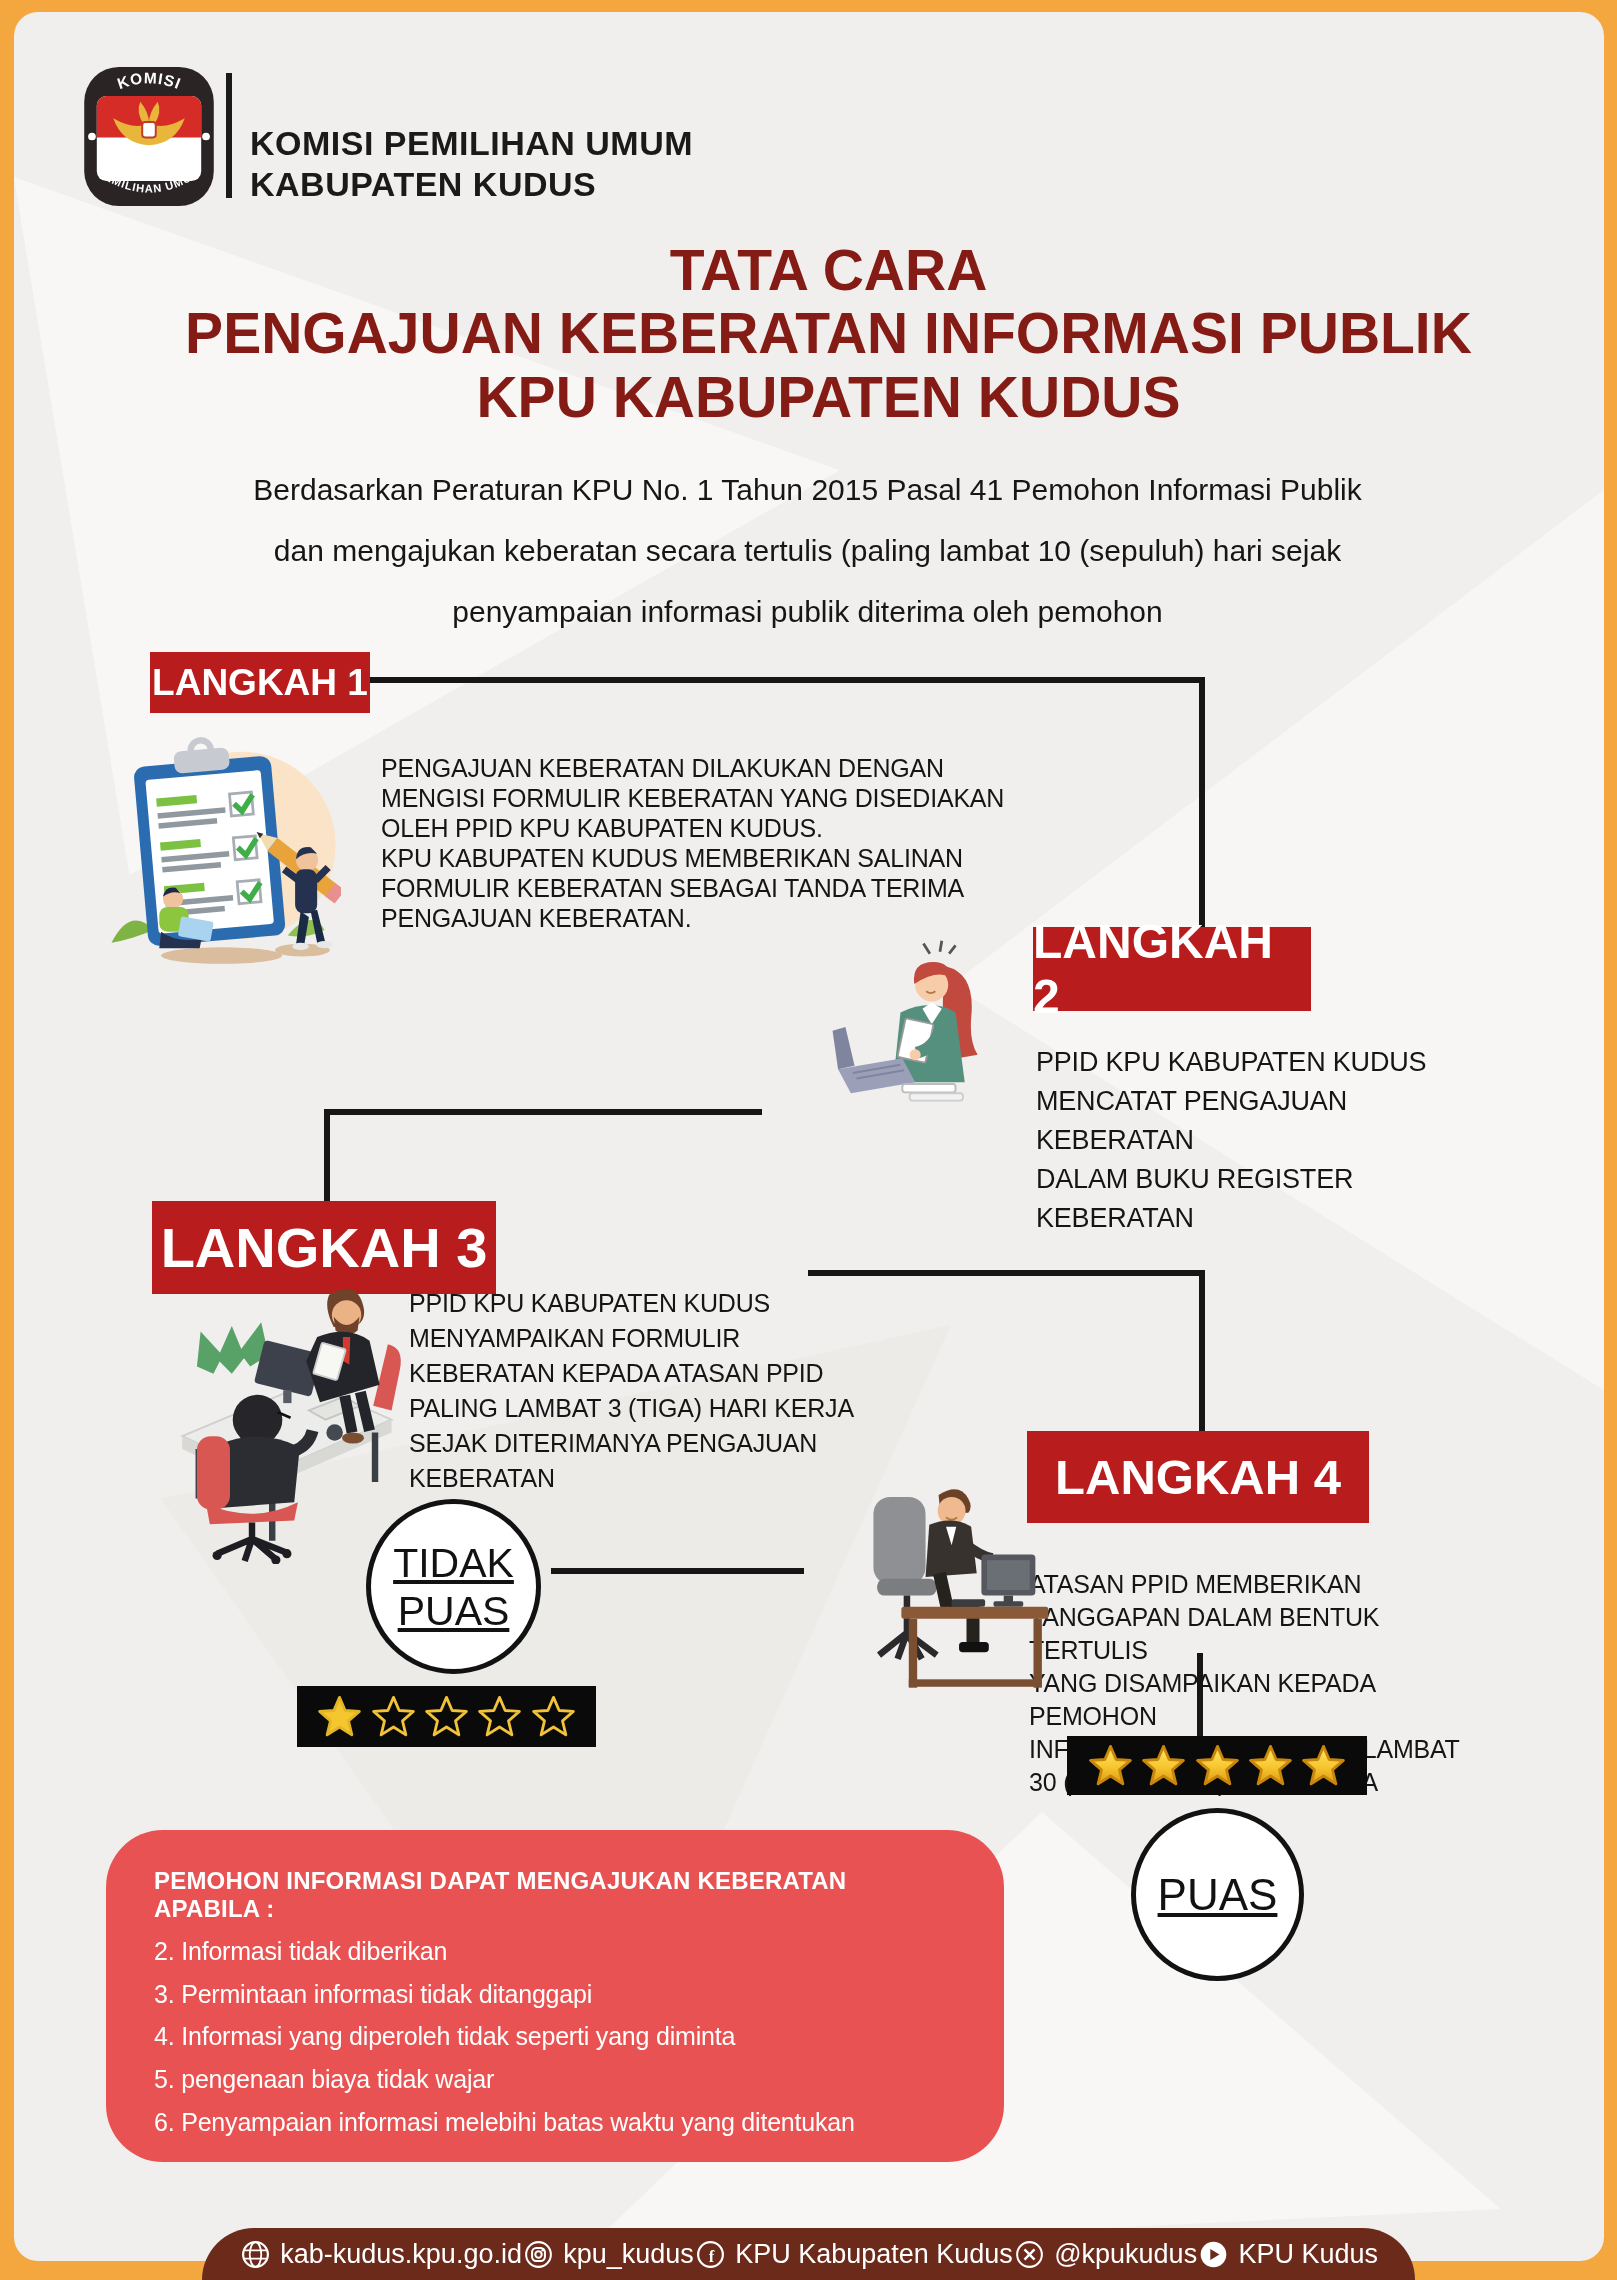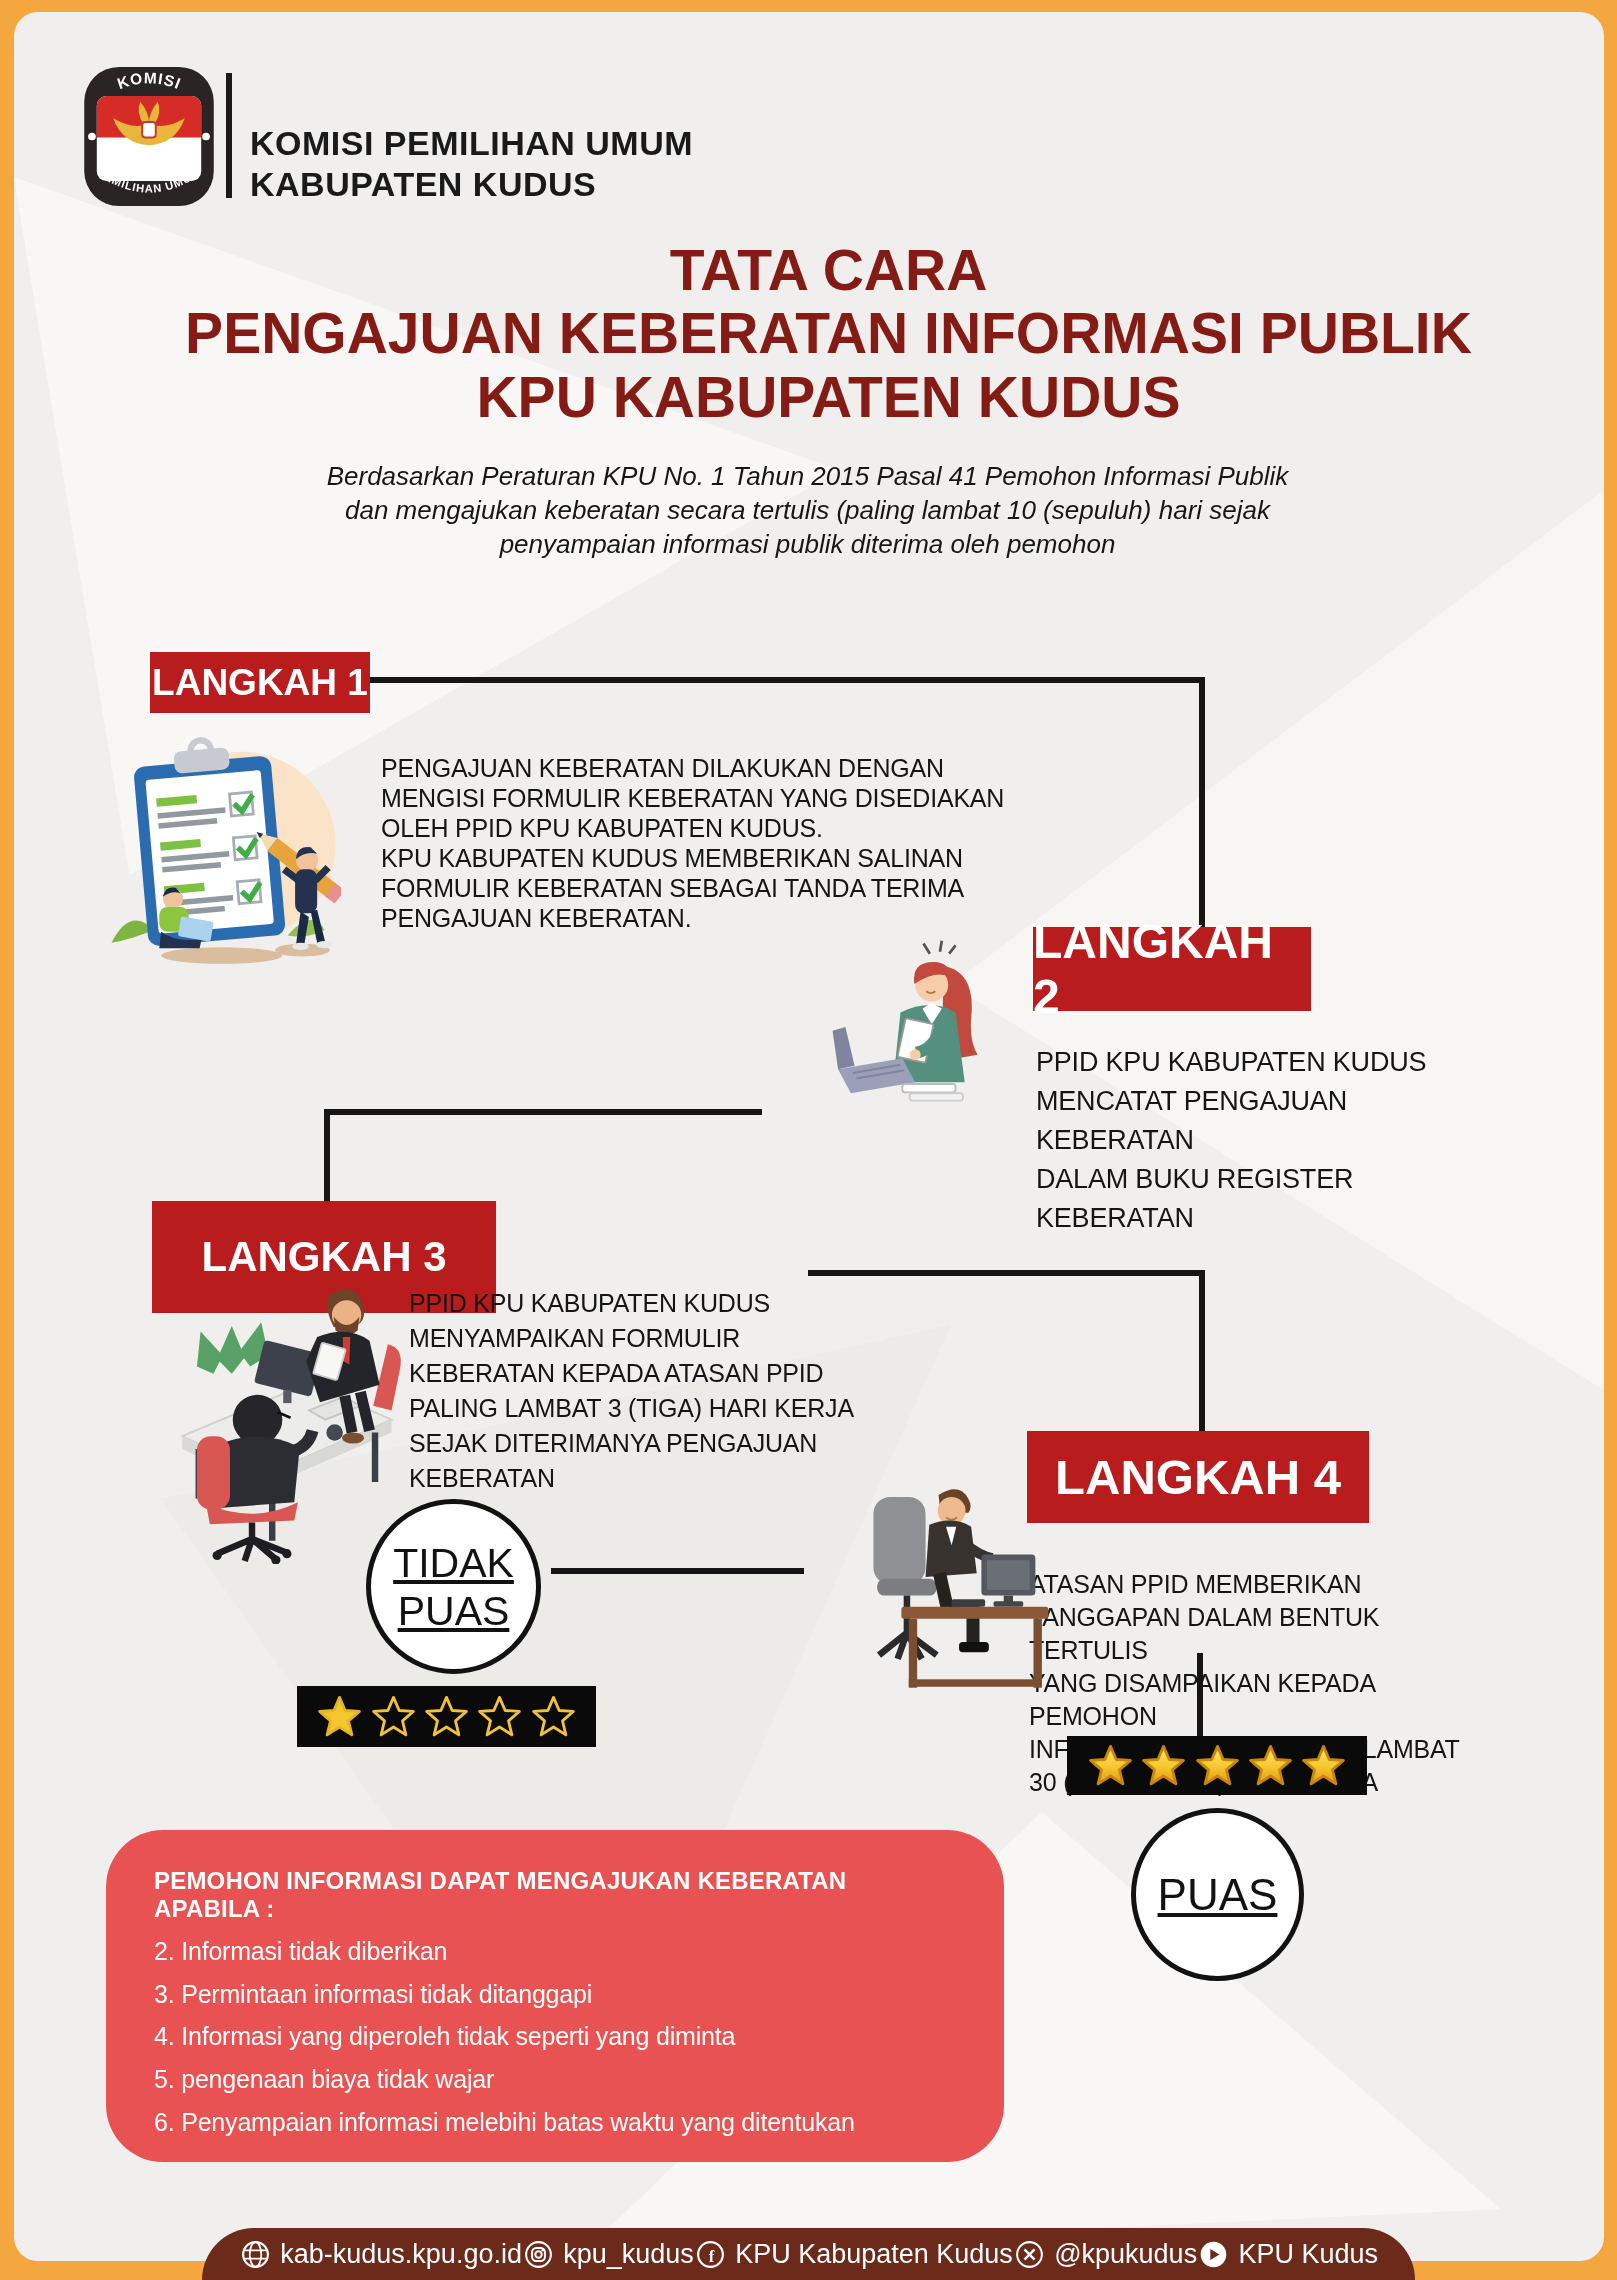--- a/index.html
+++ b/index.html
@@ -16,7 +16,7 @@
   #title1{top:237px;font-size:57px;}
   #title2{top:300px;font-size:57px;}
   #title3{top:364px;font-size:57px;}
-  #intro{left:119px;top:459px;width:1377px;text-align:center;font-size:26px;line-height:34px;color:#161616;white-space:pre-line;font-style:italic;}
+  #intro{left:119px;top:459px;width:1377px;text-align:center;font-size:30px;line-height:61px;color:#161616;white-space:pre-line;}
   
   .step-box{background:#b91c1c;color:#FFFFFF;font-weight:bold;display:flex;align-items:center;justify-content:center;}
   #step1-box{left:150px;top:652px;width:220px;height:61px;font-size:37px;}

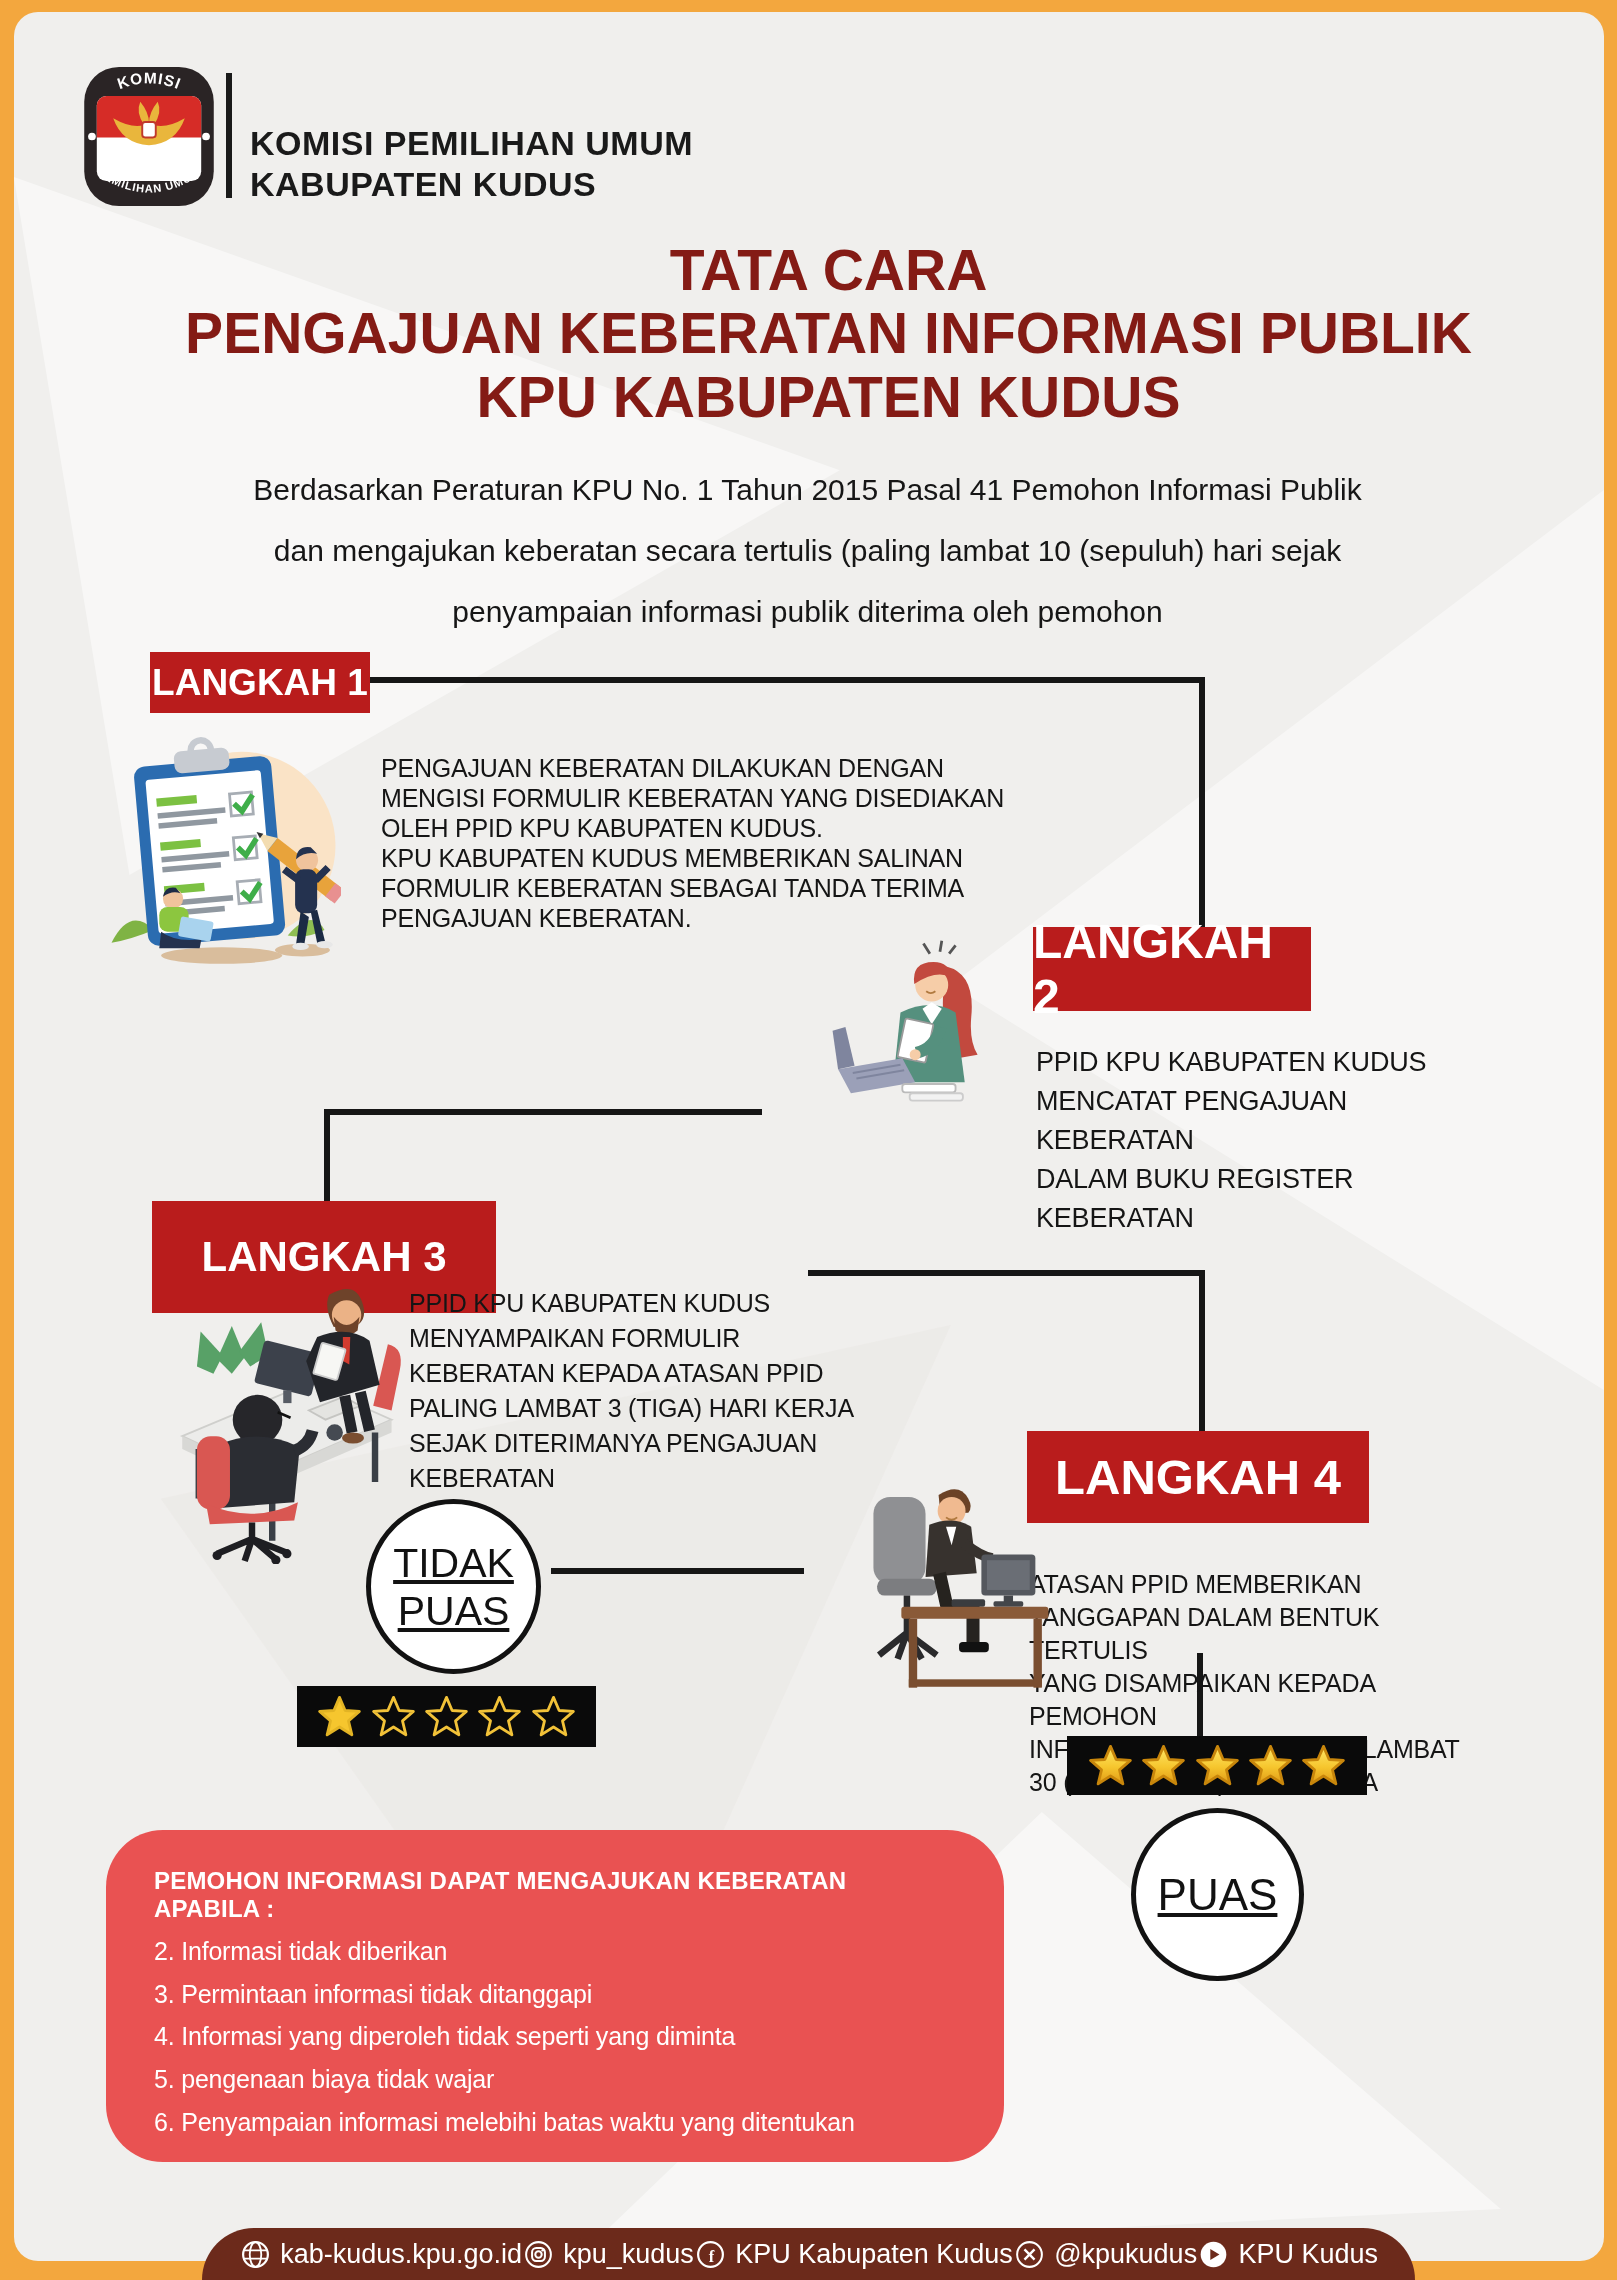--- a/index.html
+++ b/index.html
@@ -21,7 +21,7 @@
   .step-box{background:#b91c1c;color:#FFFFFF;font-weight:bold;display:flex;align-items:center;justify-content:center;}
   #step1-box{left:150px;top:652px;width:220px;height:61px;font-size:37px;}
   #step2-box{left:1033px;top:927px;width:278px;height:84px;font-size:48px;}
-  #step3-box{left:152px;top:1201px;width:344px;height:112px;font-size:42px;}
+  #step3-box{left:152px;top:1201px;width:344px;height:93px;font-size:56px;}
   #step4-box{left:1027px;top:1431px;width:342px;height:92px;font-size:49px;}
   .step-text{color:#151515;white-space:pre-line;letter-spacing:-0.2px;}
   #step1-text{left:381px;top:753px;width:624px;font-size:25px;line-height:30px;}

